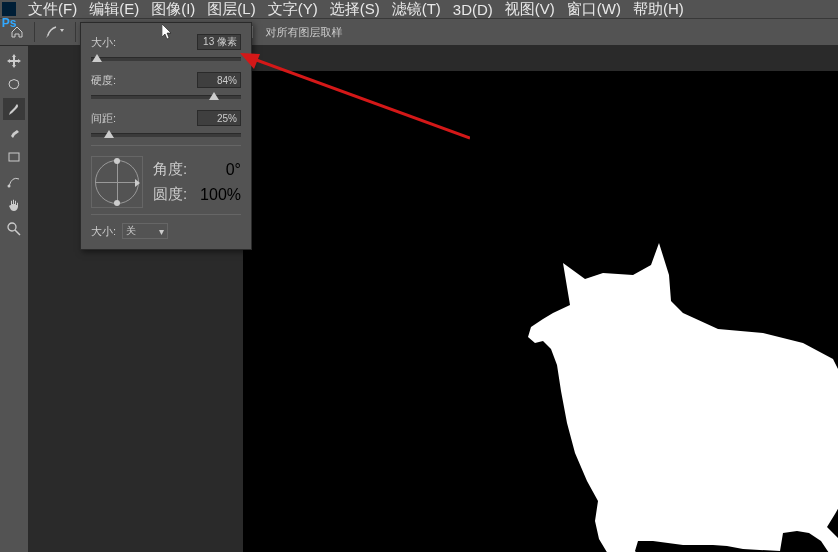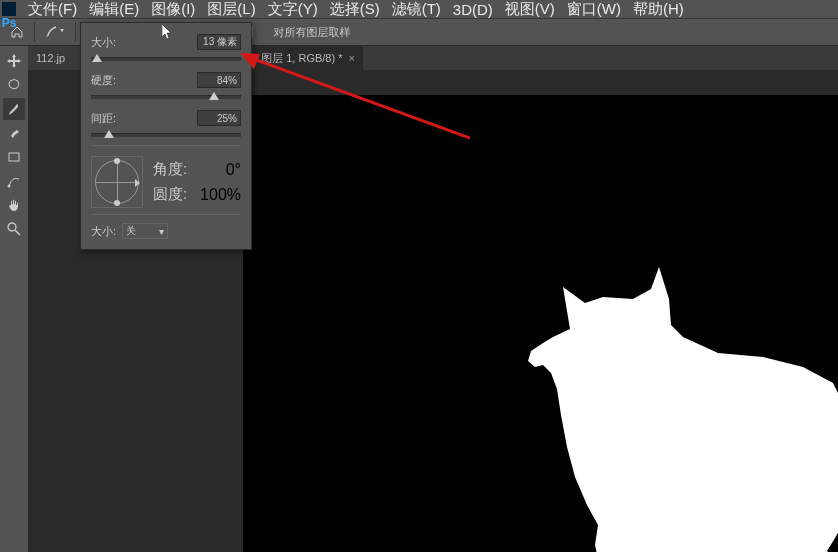--- a/index.html
+++ b/index.html
@@ -22,7 +22,7 @@
     .optionsbar .circle-btn { width: 20px; height: 20px; border: 1px solid #888; border-radius: 50%; display: flex; align-items: center; justify-content: center; color: #ccc; font-size: 12px; }
     .optionsbar .angle-label { color: #ccc; font-size: 11px; margin-left: 6px; }
     .optionsbar .angle-input { width: 32px; height: 18px; background: #3f3f3f; border: 1px solid #2a2a2a; color: #ccc; font-size: 11px; padding: 0 3px; }
-    .optionsbar .checkbox-item { display: flex; align-items: center; gap: 20px; margin-left: 8px; }
+    .optionsbar .checkbox-item { display: flex; align-items: center; gap: 12px; margin-left: 8px; }
     .optionsbar .checkbox-item .cb { width: 12px; height: 12px; border: 1px solid #888; background: #3f3f3f; }
     .optionsbar .checkbox-item span { color: #ccc; font-size: 11px; }
     

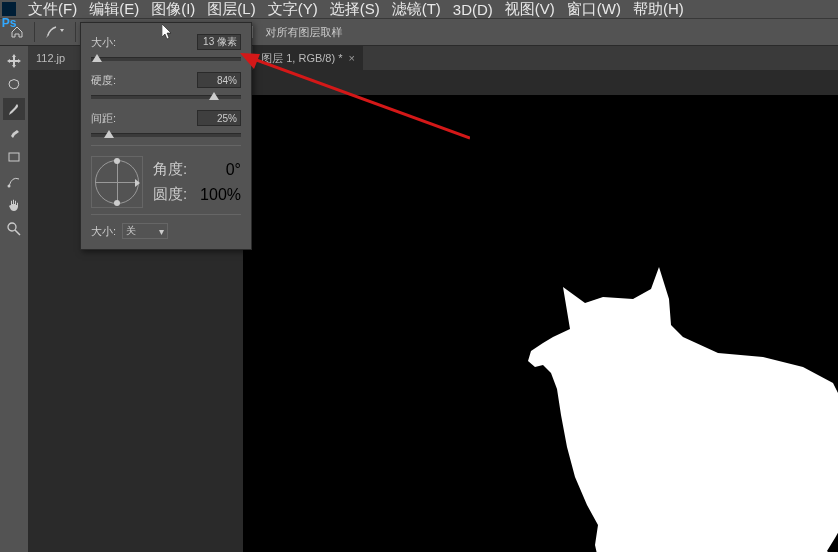--- a/index.html
+++ b/index.html
@@ -260,16 +260,6 @@
   </div>
 
   <div class="work-area">
-    <div class="tab-row">
-      <div class="tab">
-        <span>112.jp</span>
-      </div>
-      <div style="width:180px"></div>
-      <div class="tab active">
-        <span>图层 1, RGB/8) *</span>
-        <span class="close">×</span>
-      </div>
-    </div>
     <div class="canvas-wrap">
       <div class="canvas">
         <svg viewBox="0 0 370 360">

